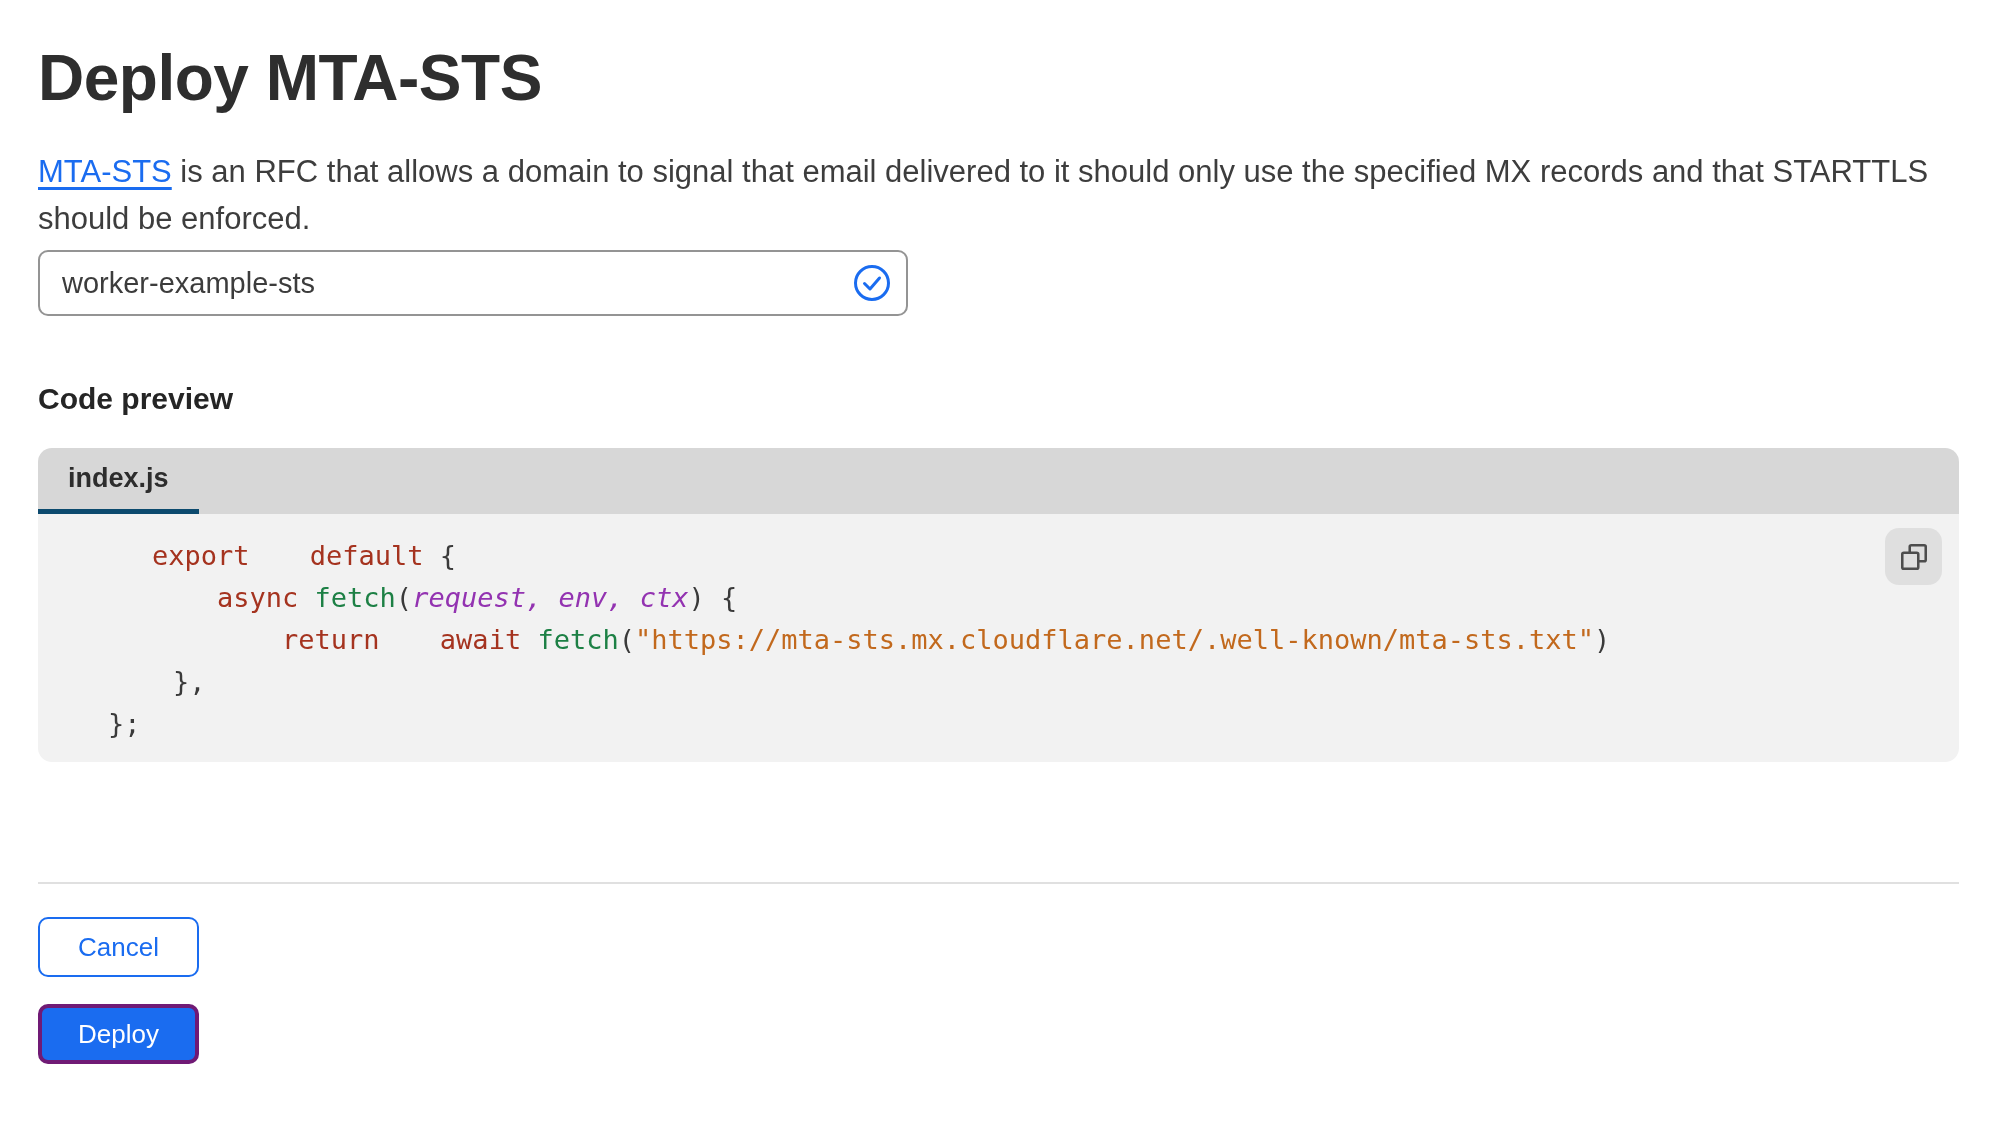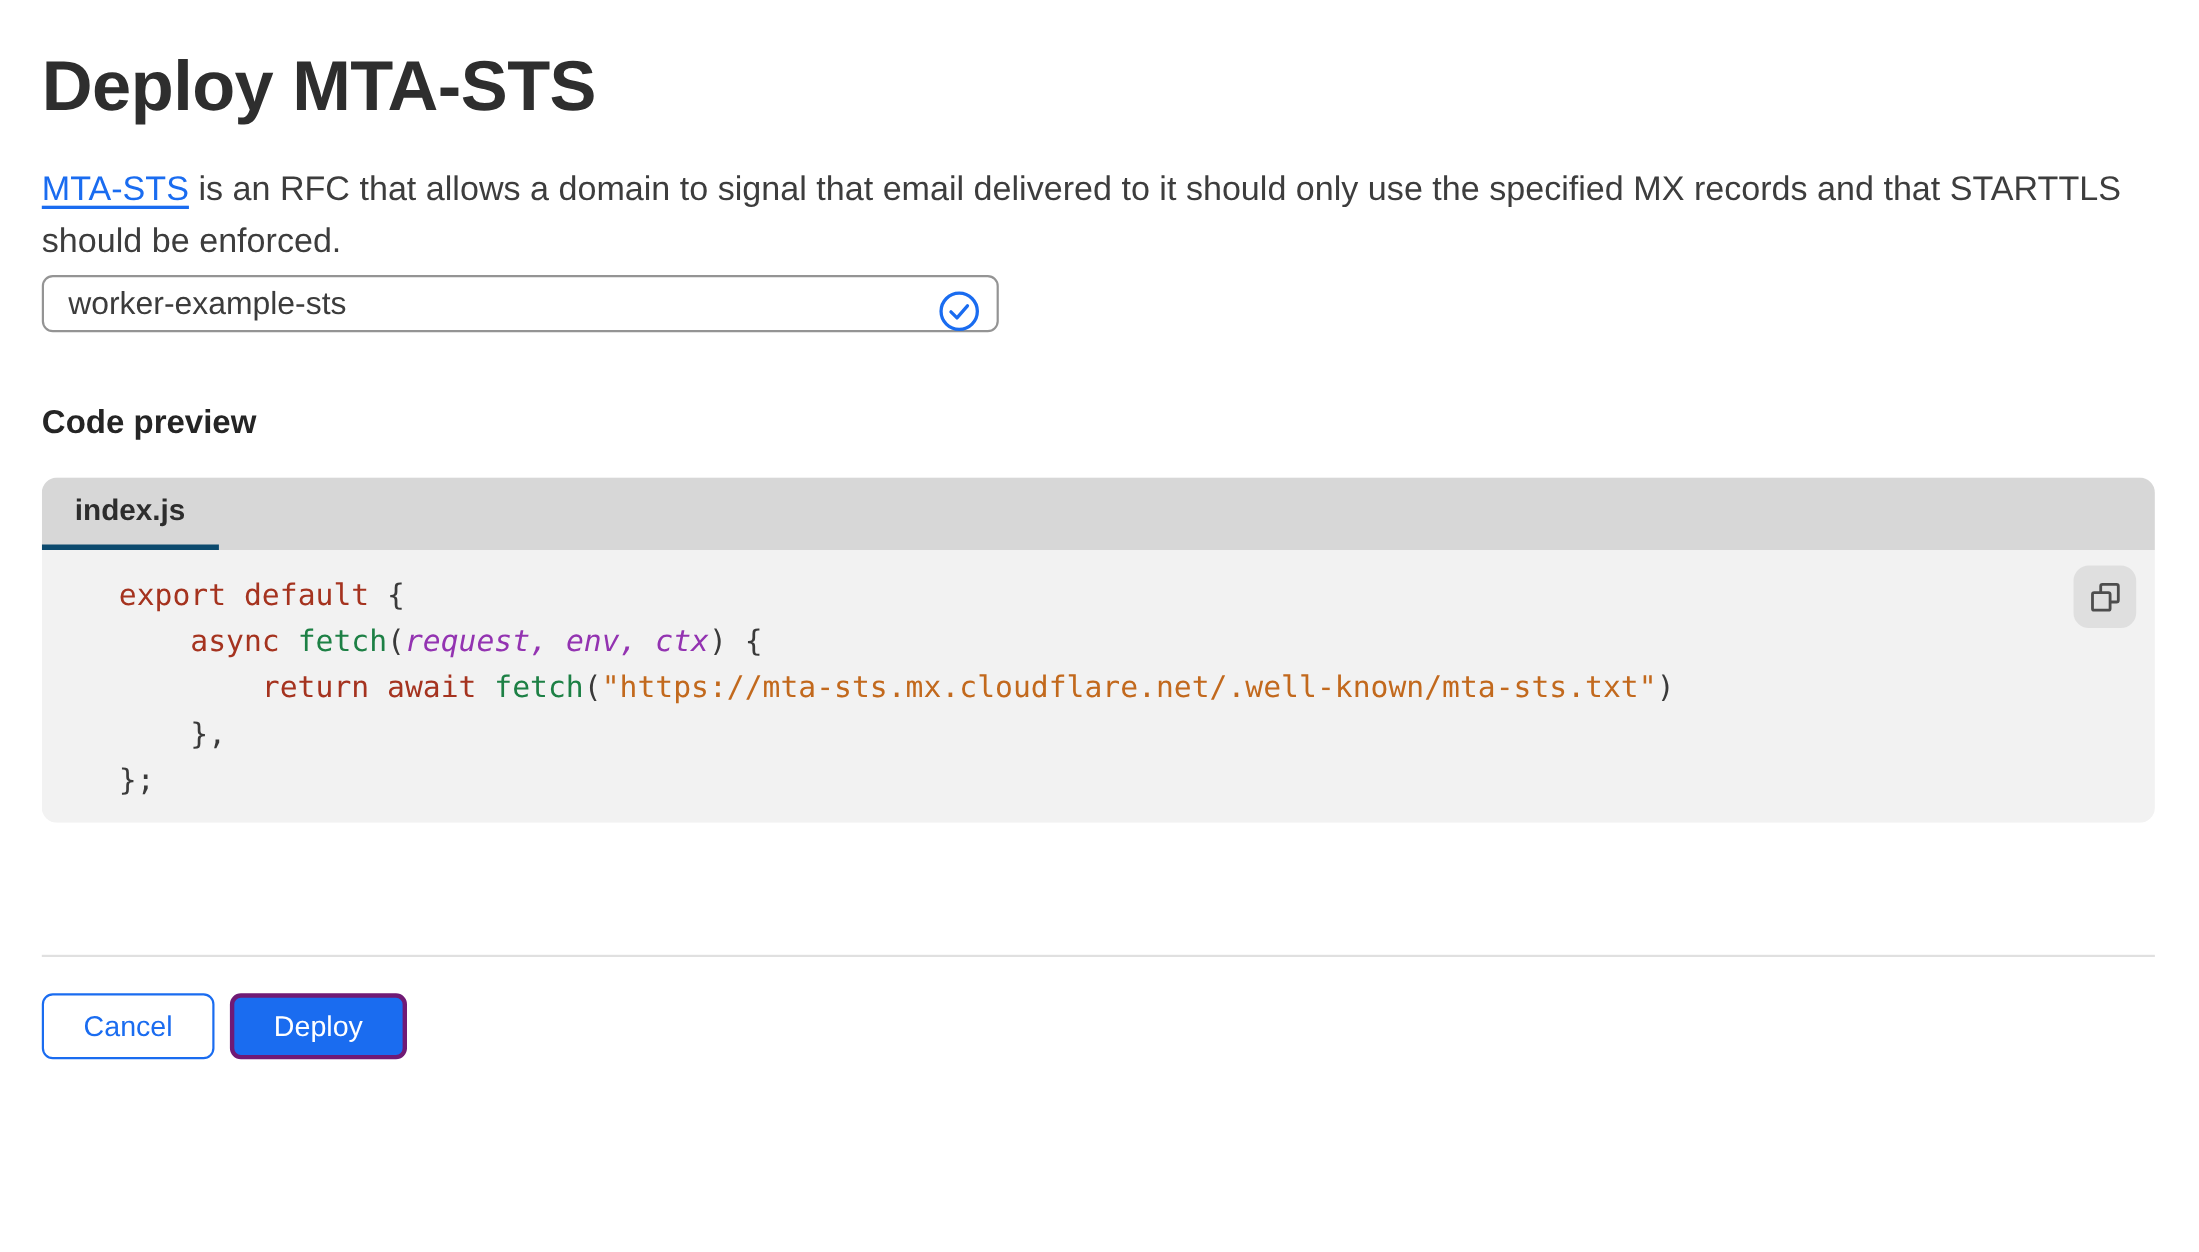--- a/index.html
+++ b/index.html
@@ -45,7 +45,7 @@
     position: relative;
     margin-top: 8px;
     width: 870px;
-    height: 52px;
+    height: 66px;
   }
   .input-wrap input {
     width: 100%;

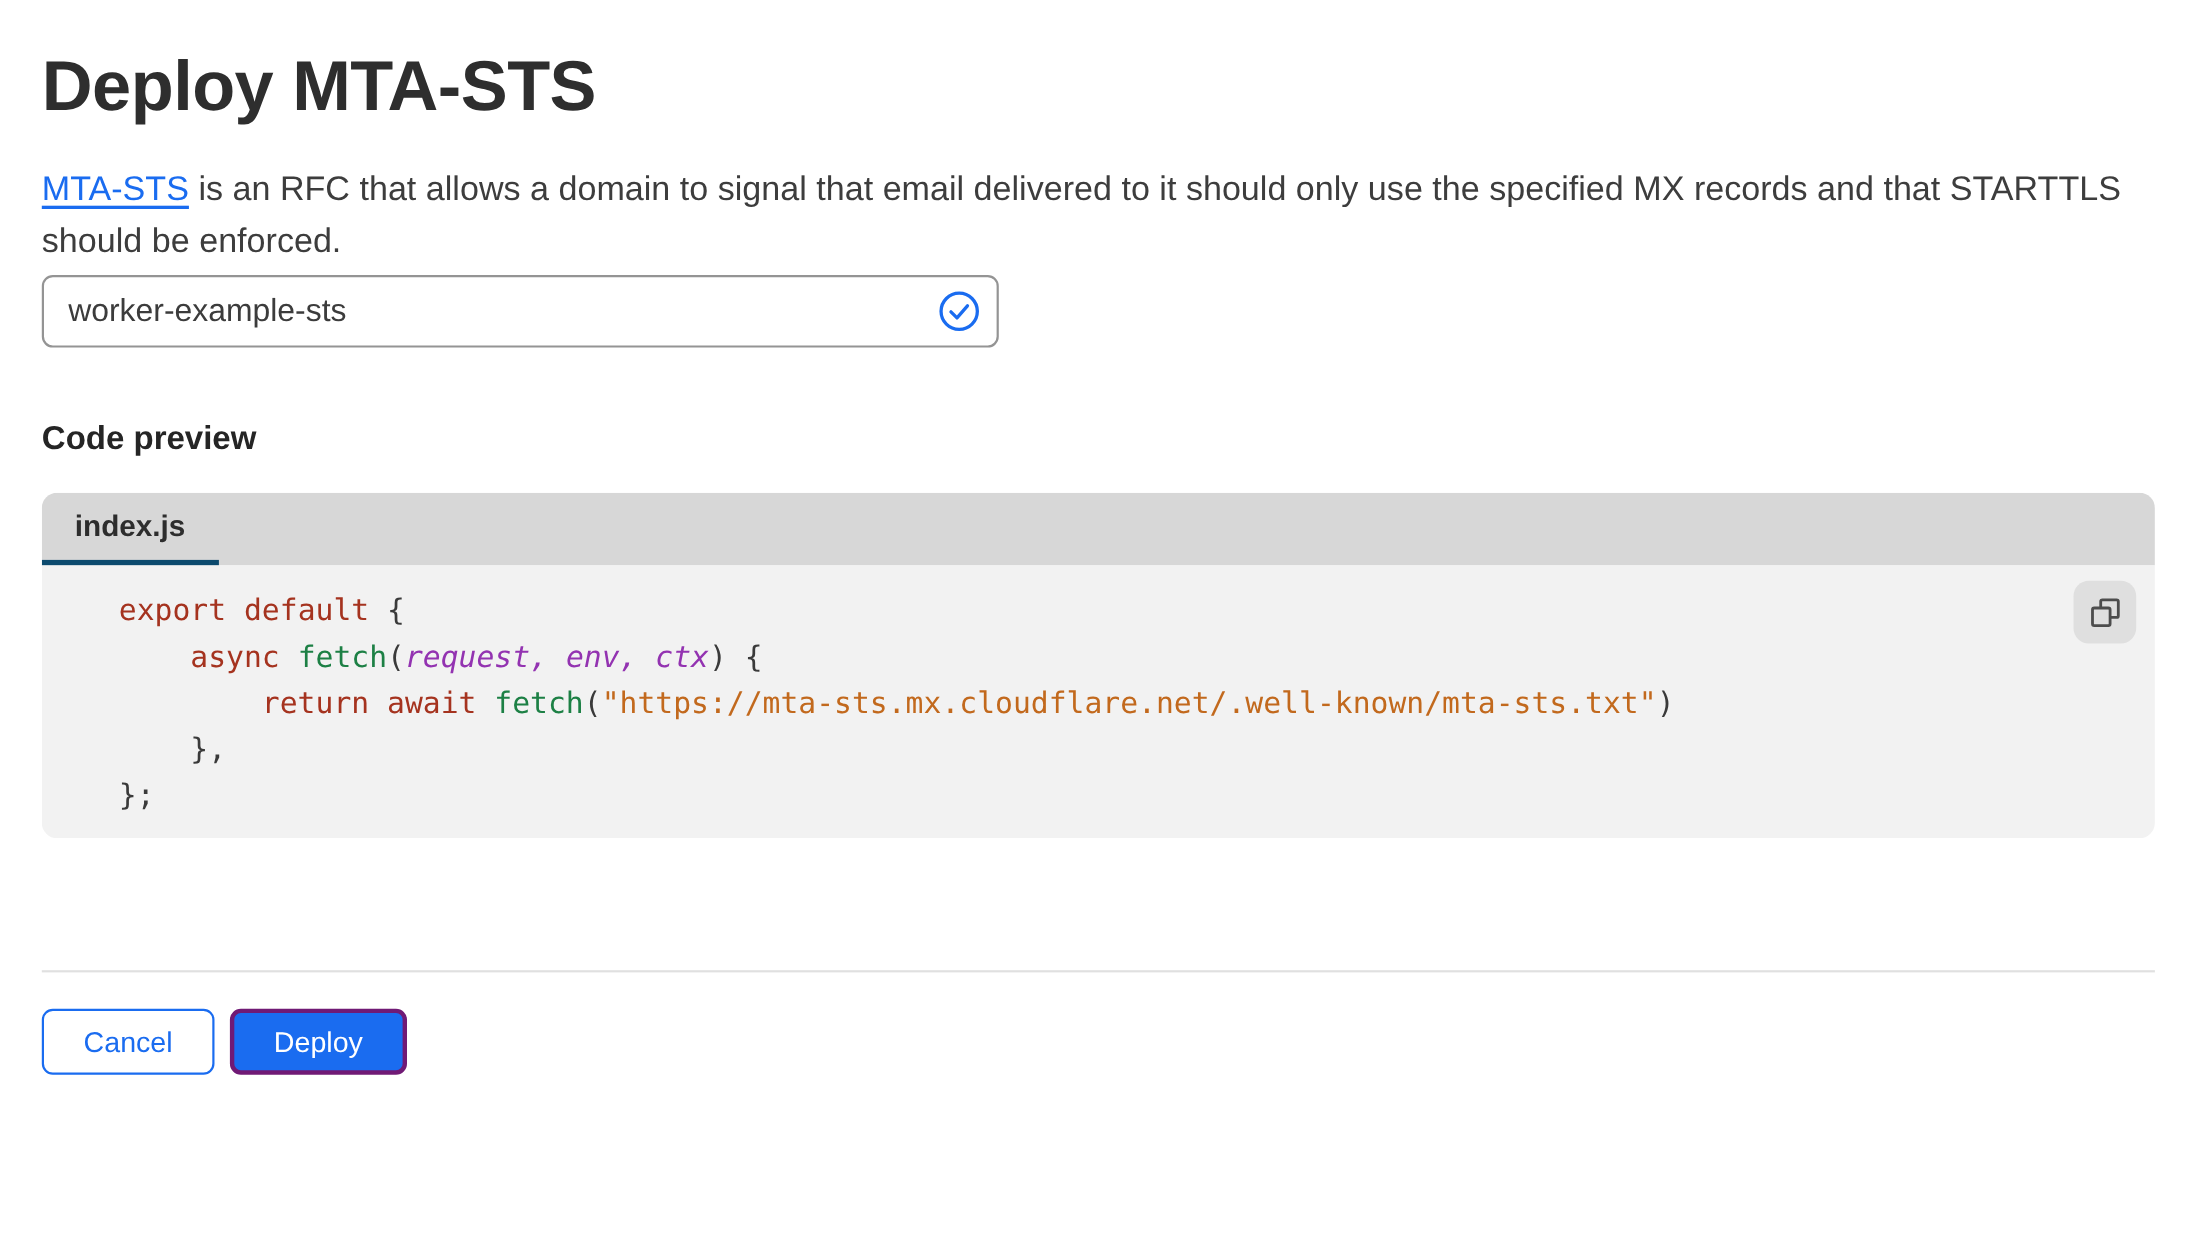--- a/index.html
+++ b/index.html
@@ -101,7 +101,7 @@
     white-space: pre;
     color: #3a3a3a;
   }
-  .tok-k { color: #a5331f; }
+  .tok-k { color: #a5331f; margin-left: 44px; }
   .tok-f { color: #1d8045; }
   .tok-p { color: #9333b1; font-style: italic; }
   .tok-s { color: #c2691d; }

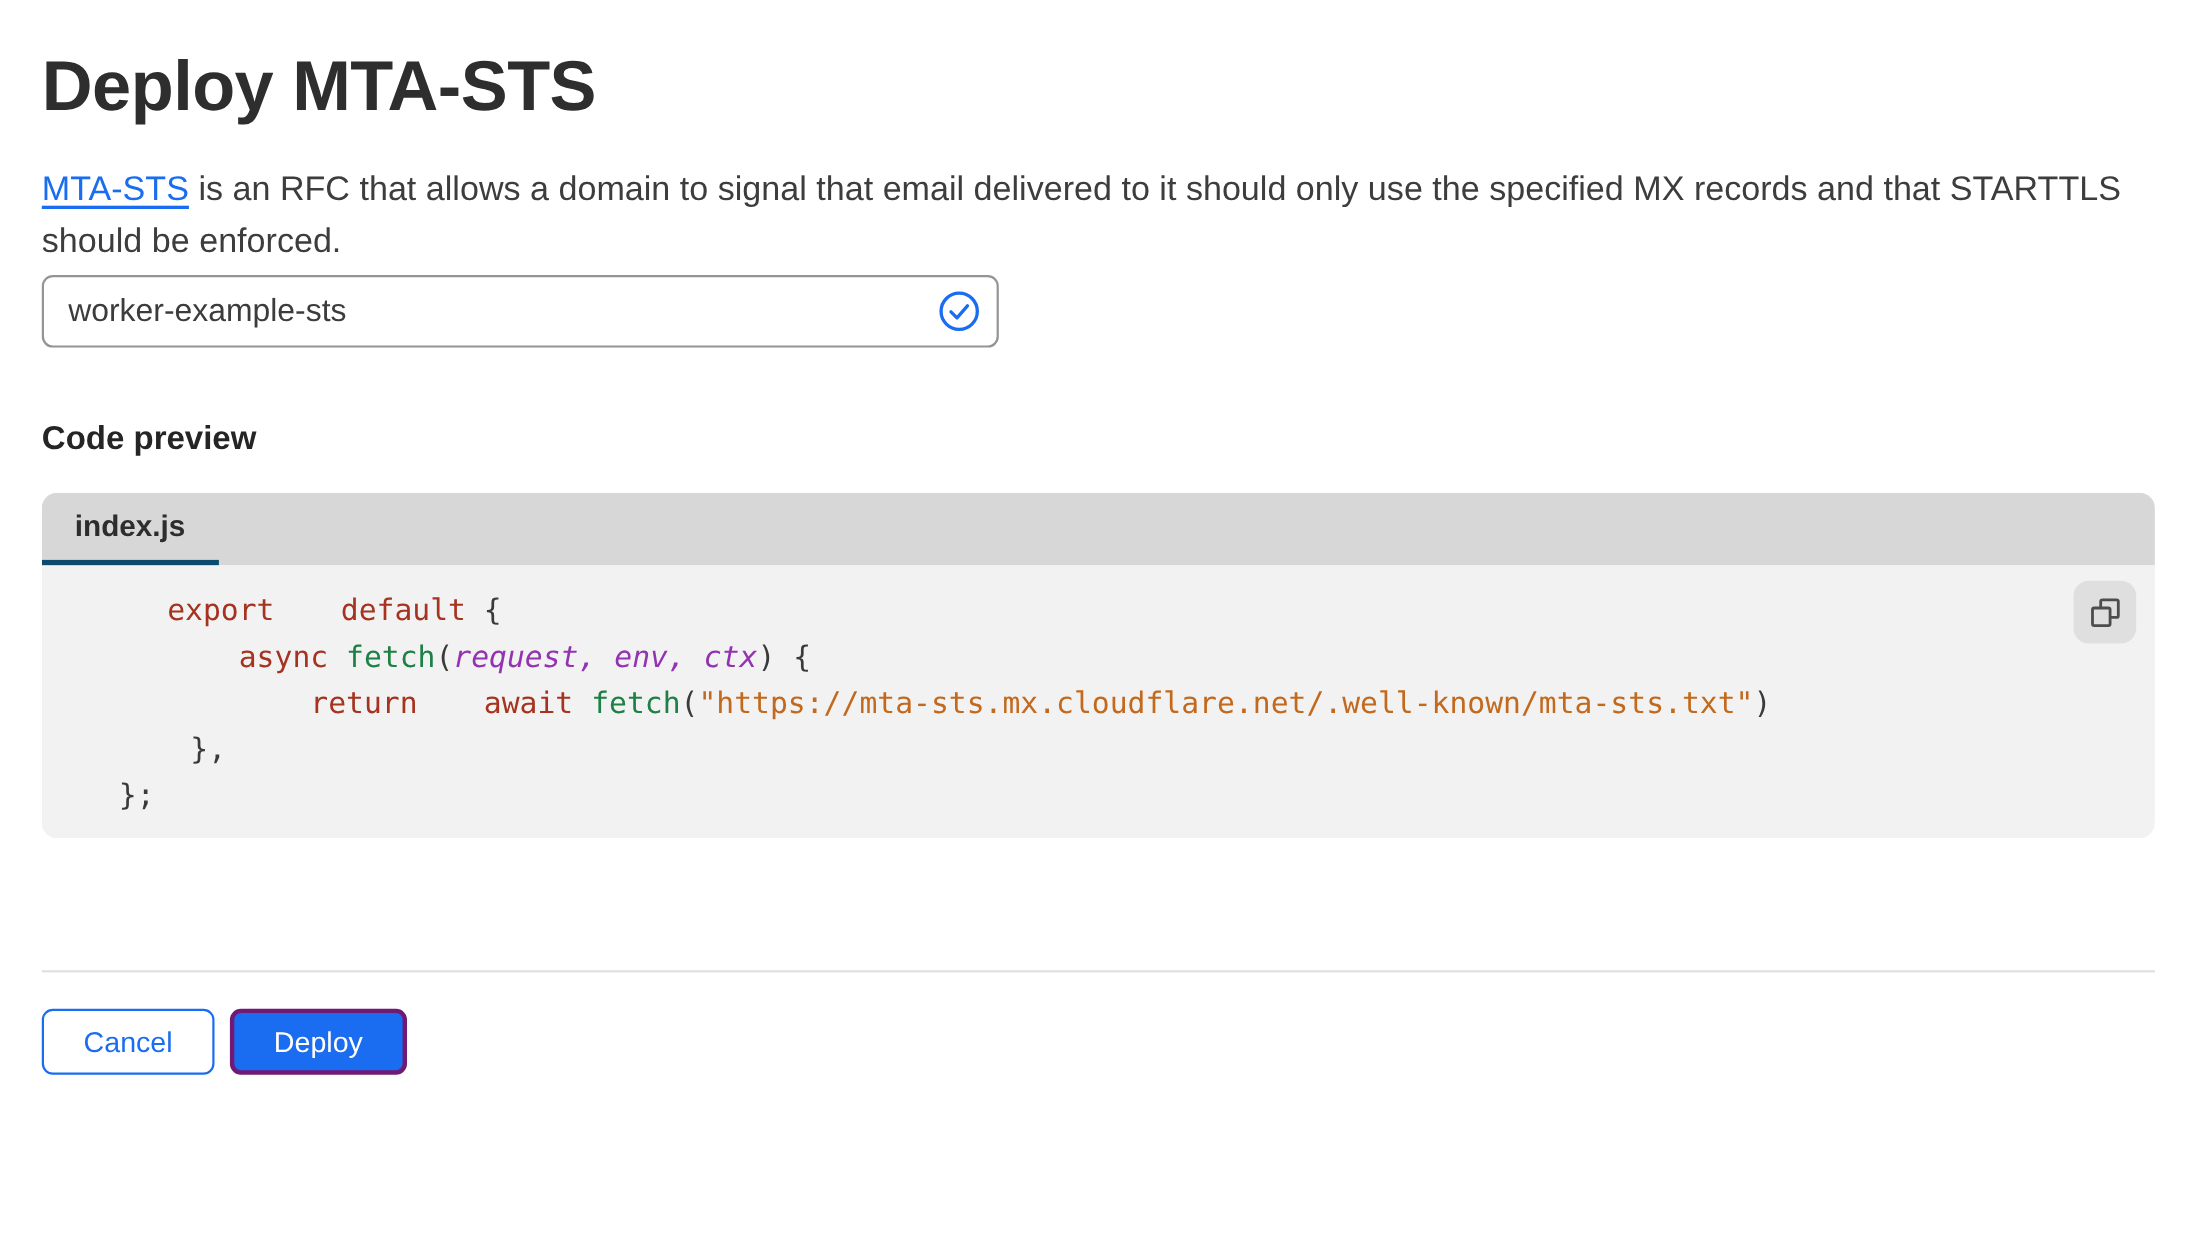--- a/index.html
+++ b/index.html
@@ -140,7 +140,7 @@
     font-size: 26px;
     color: #5f5f5f;
   }
-  .footer-actions { display: flex; gap: 14px; }
+  .footer-actions { display: flex; gap: 27px; flex-direction: column; }
   .btn {
     height: 60px;
     padding: 0 36px;

